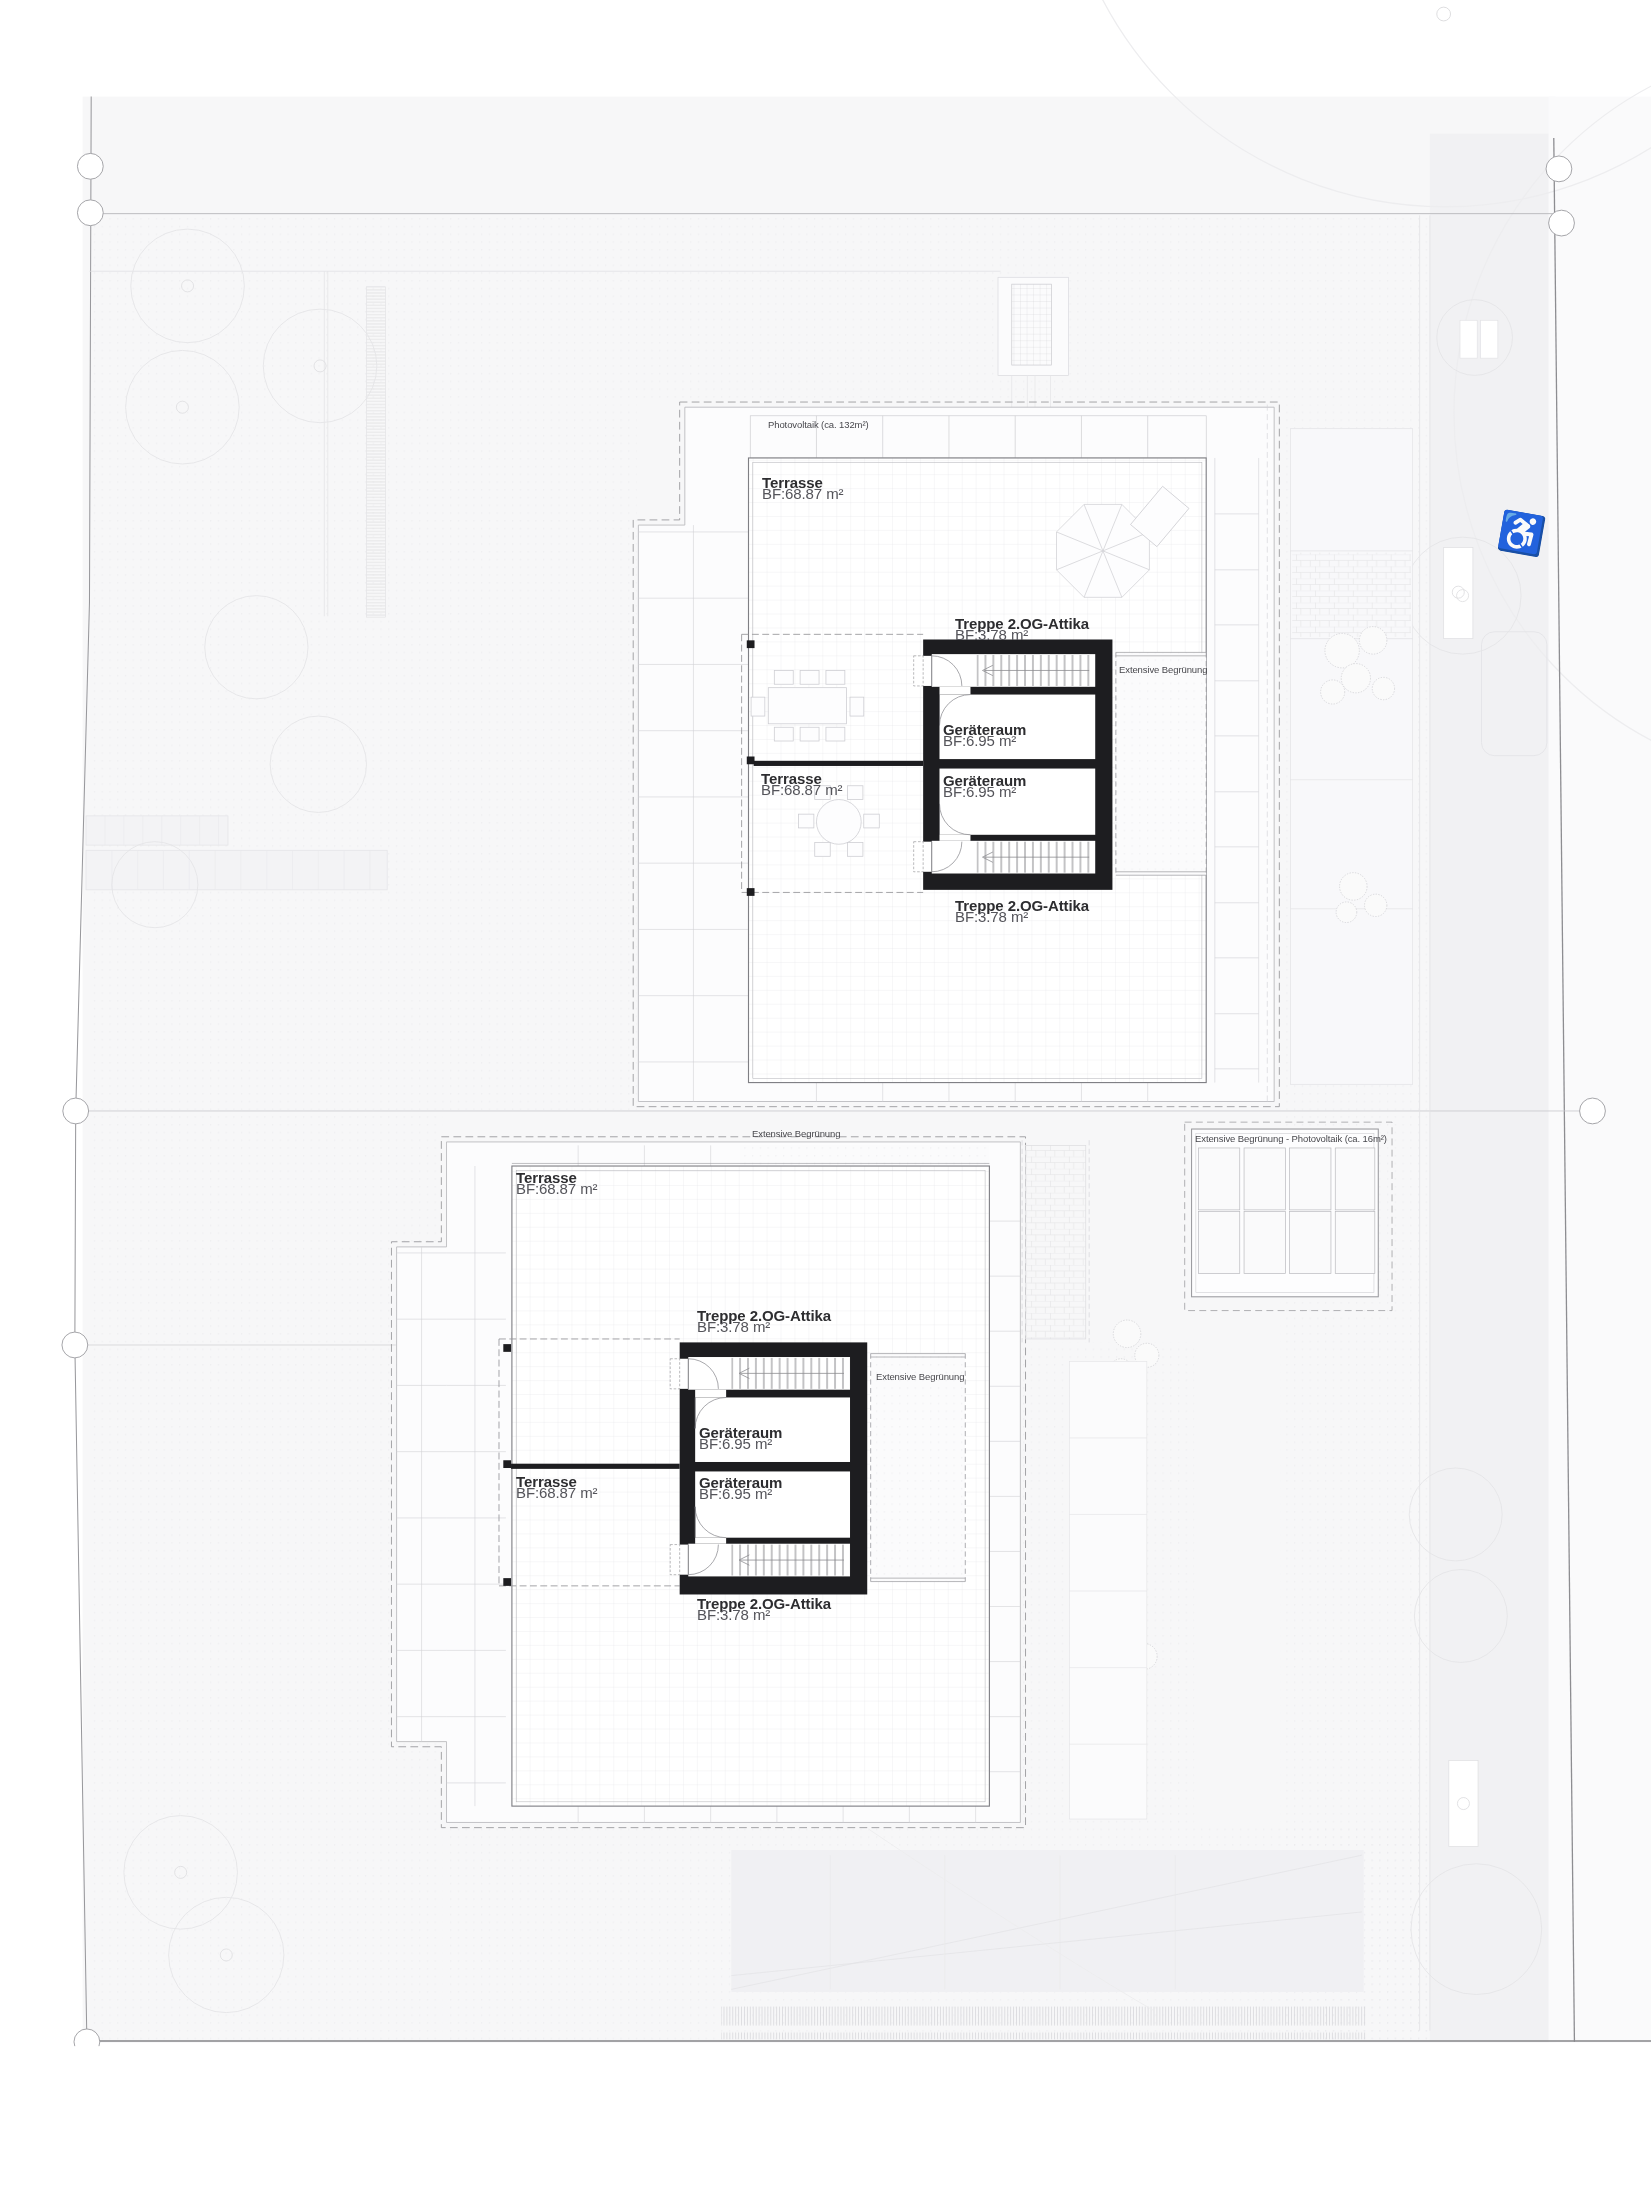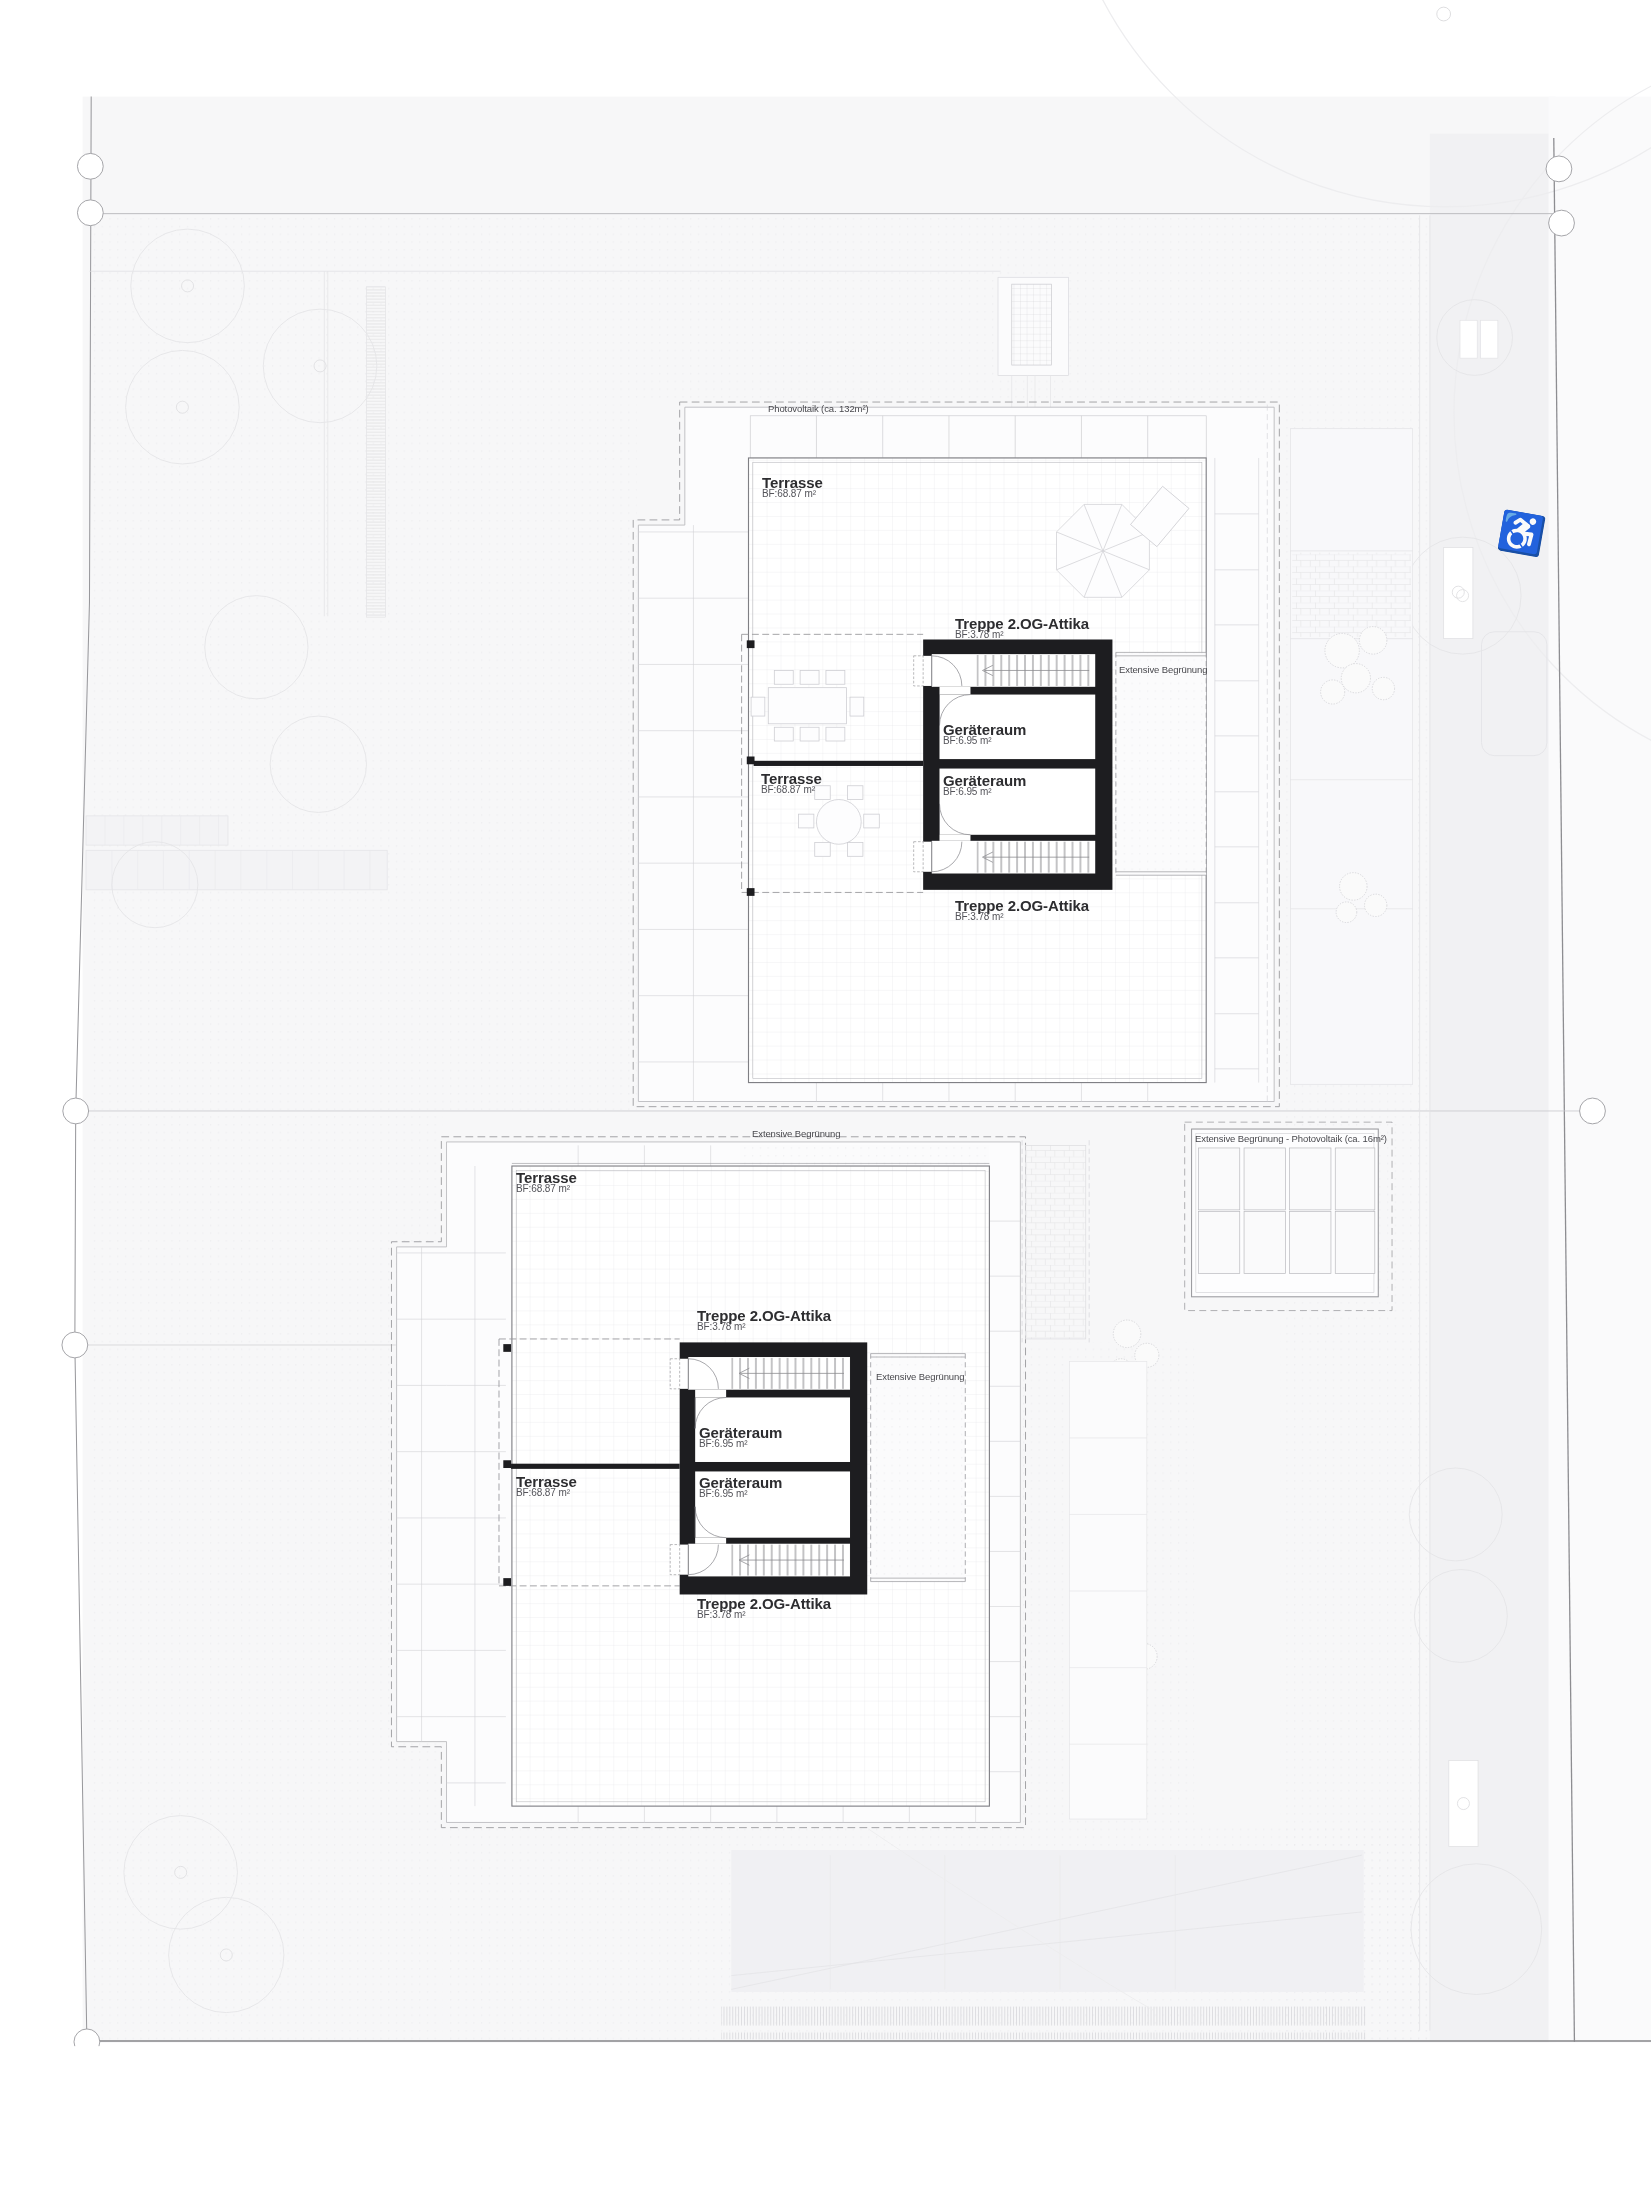--- a/index.html
+++ b/index.html
@@ -355,7 +355,7 @@
   <rect x="0" y="2378" width="1919" height="182" fill="#ffffff"></rect>
 </svg>
 
-<div class="lbl" style="left:768px;top:400px">
+<div class="lbl" style="left:768px;top:416px">
   <span class="one">Photovoltaik (ca. 132m²)</span></div>
 
 <div class="lbl" style="left:762px;top:477px">

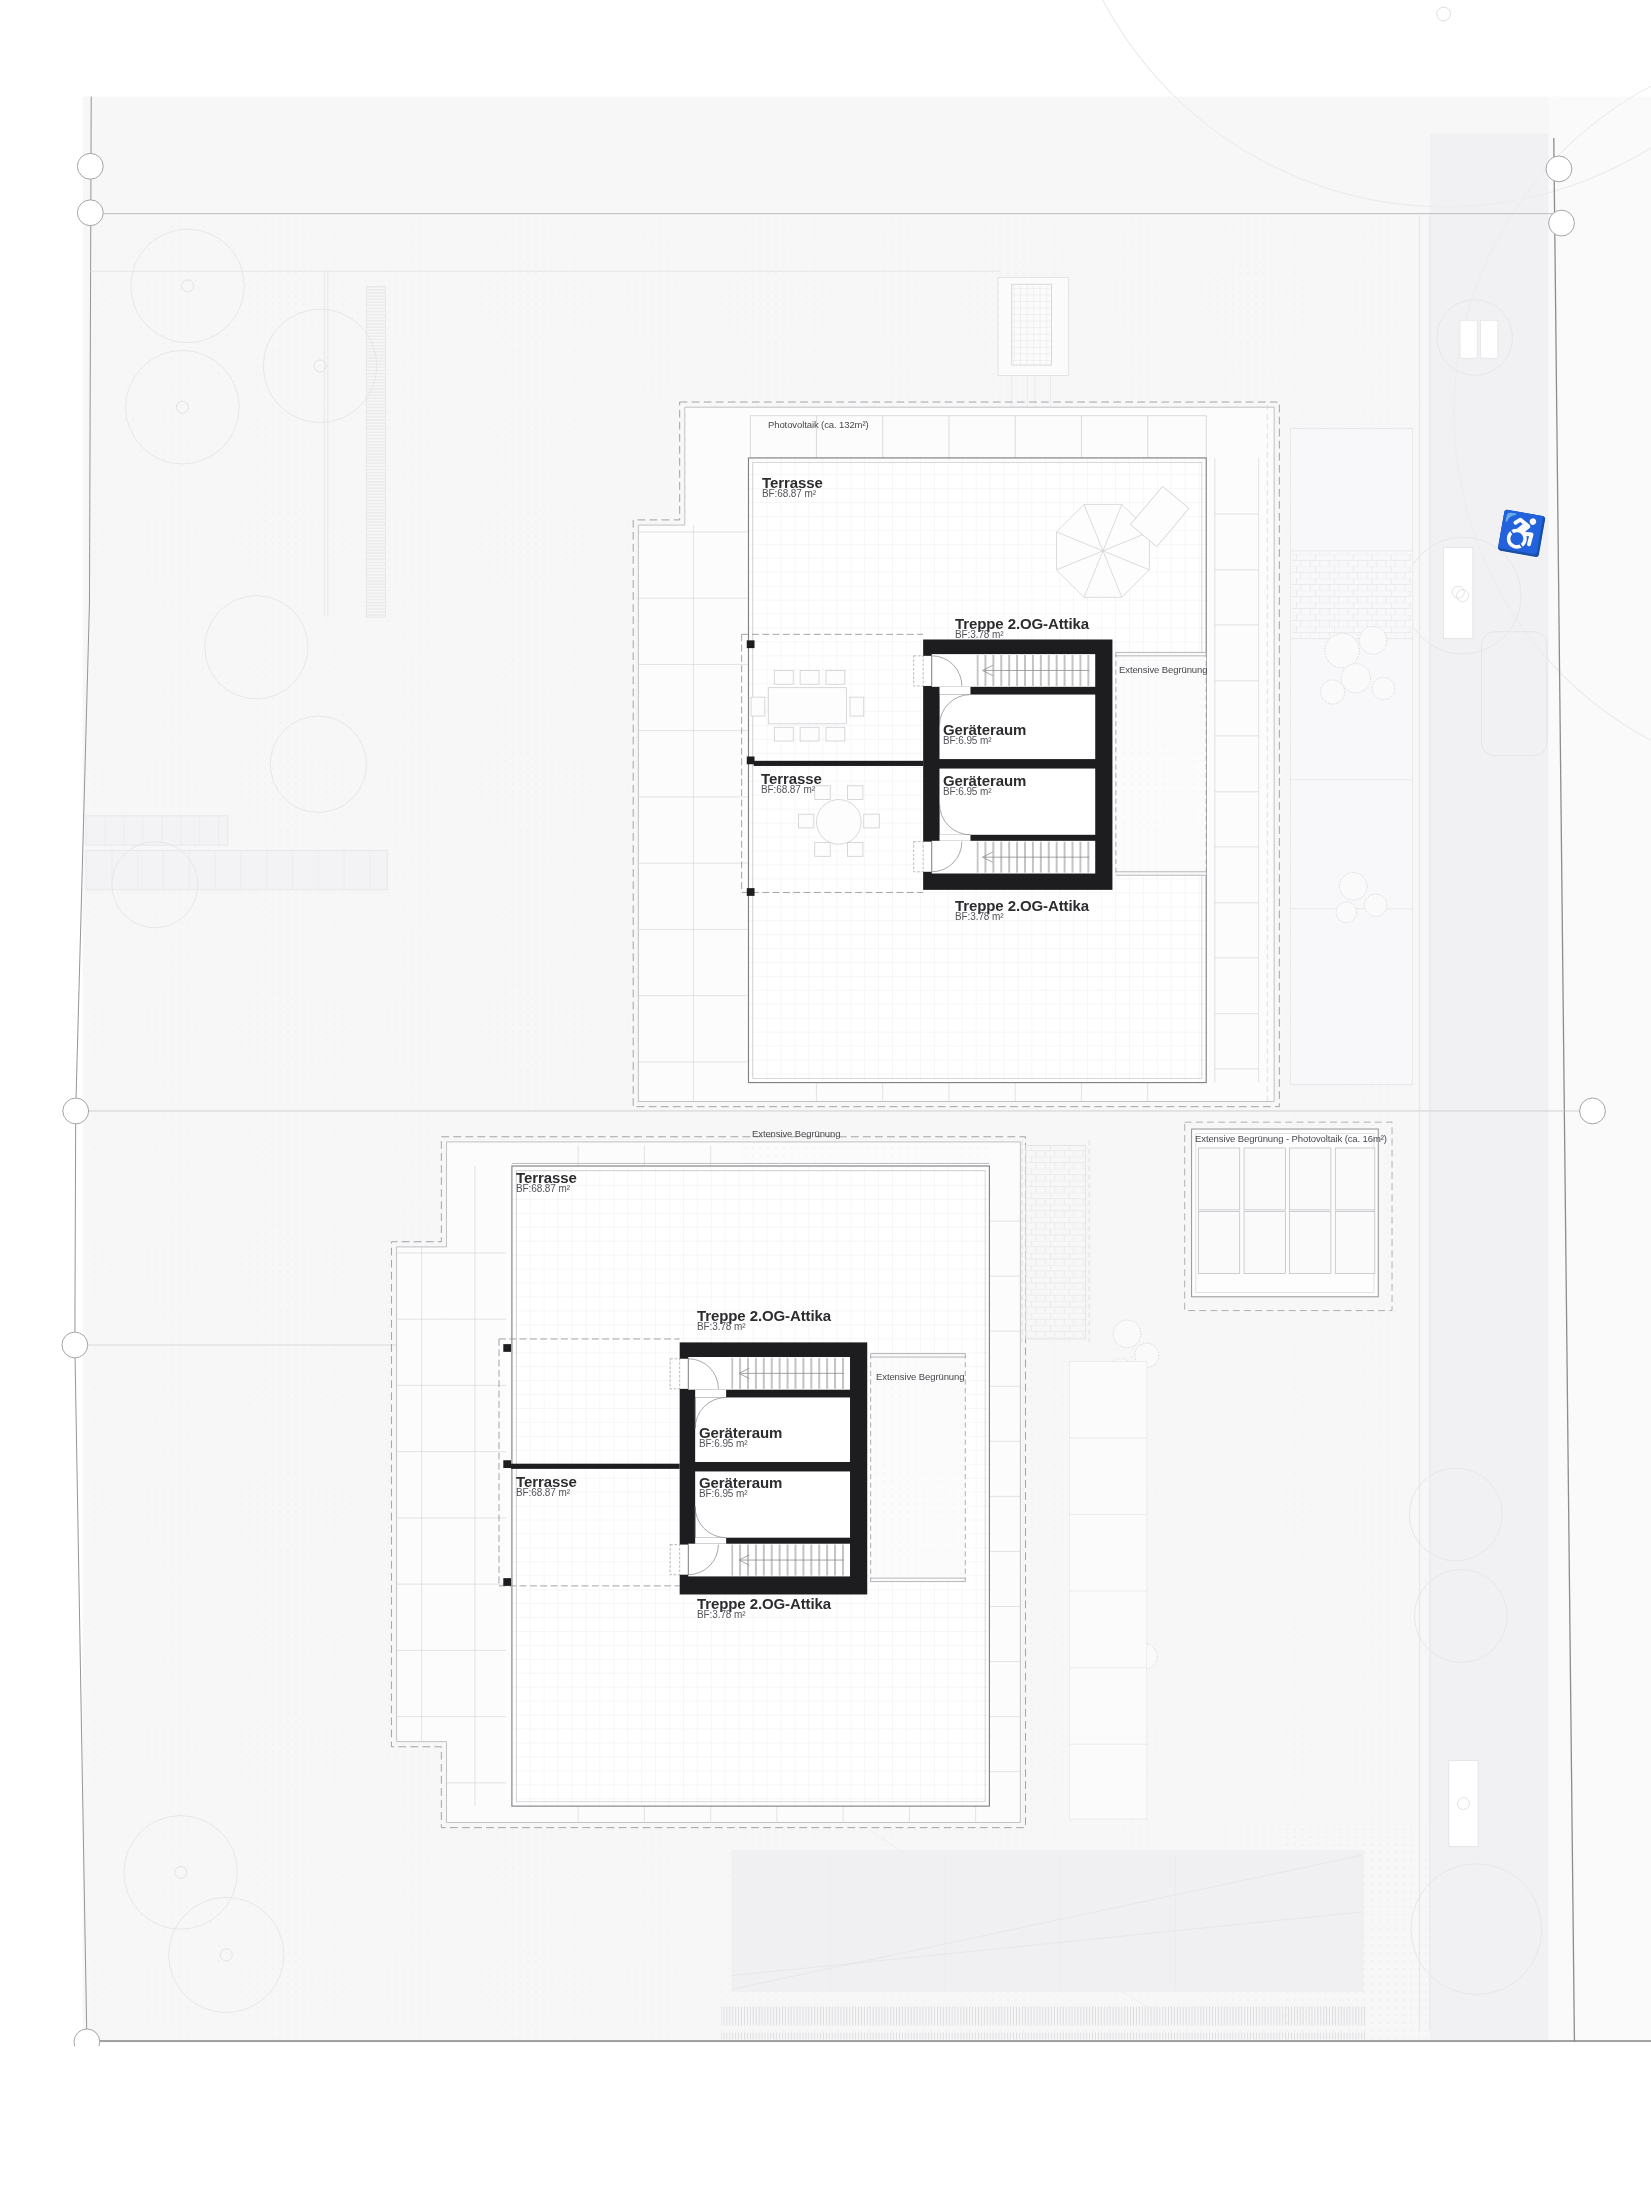--- a/index.html
+++ b/index.html
@@ -8,7 +8,7 @@
   #plan-svg{position:absolute;left:0;top:0;z-index:1}
   .lbl{position:absolute;white-space:nowrap;z-index:5}
   .lbl .t{font-size:15px;font-weight:700;color:#2d2d30;line-height:11.2px;letter-spacing:-0.1px}
-  .lbl .s{font-size:10px;font-weight:400;color:#54545a;line-height:11.2px;letter-spacing:-0.1px}
+  .lbl .s{font-size:15px;font-weight:400;color:#54545a;line-height:11.2px;letter-spacing:-0.1px}
   .lbl .one{font-size:9.5px;font-weight:400;color:#48484d;letter-spacing:-0.1px}
 </style>
 </head>

